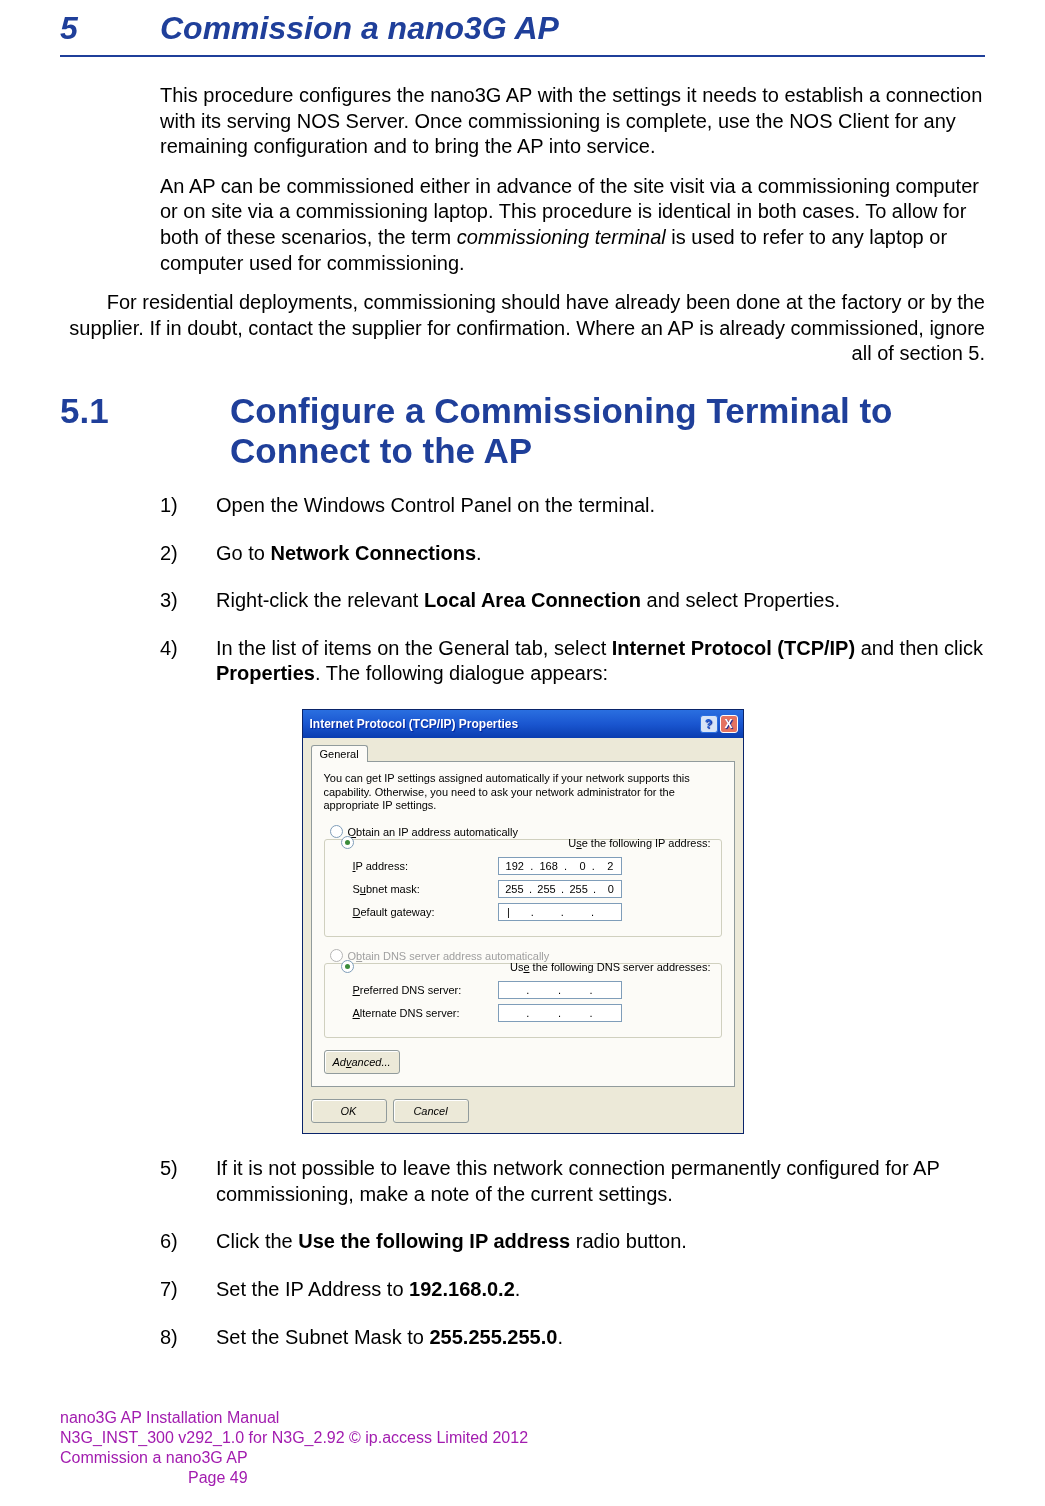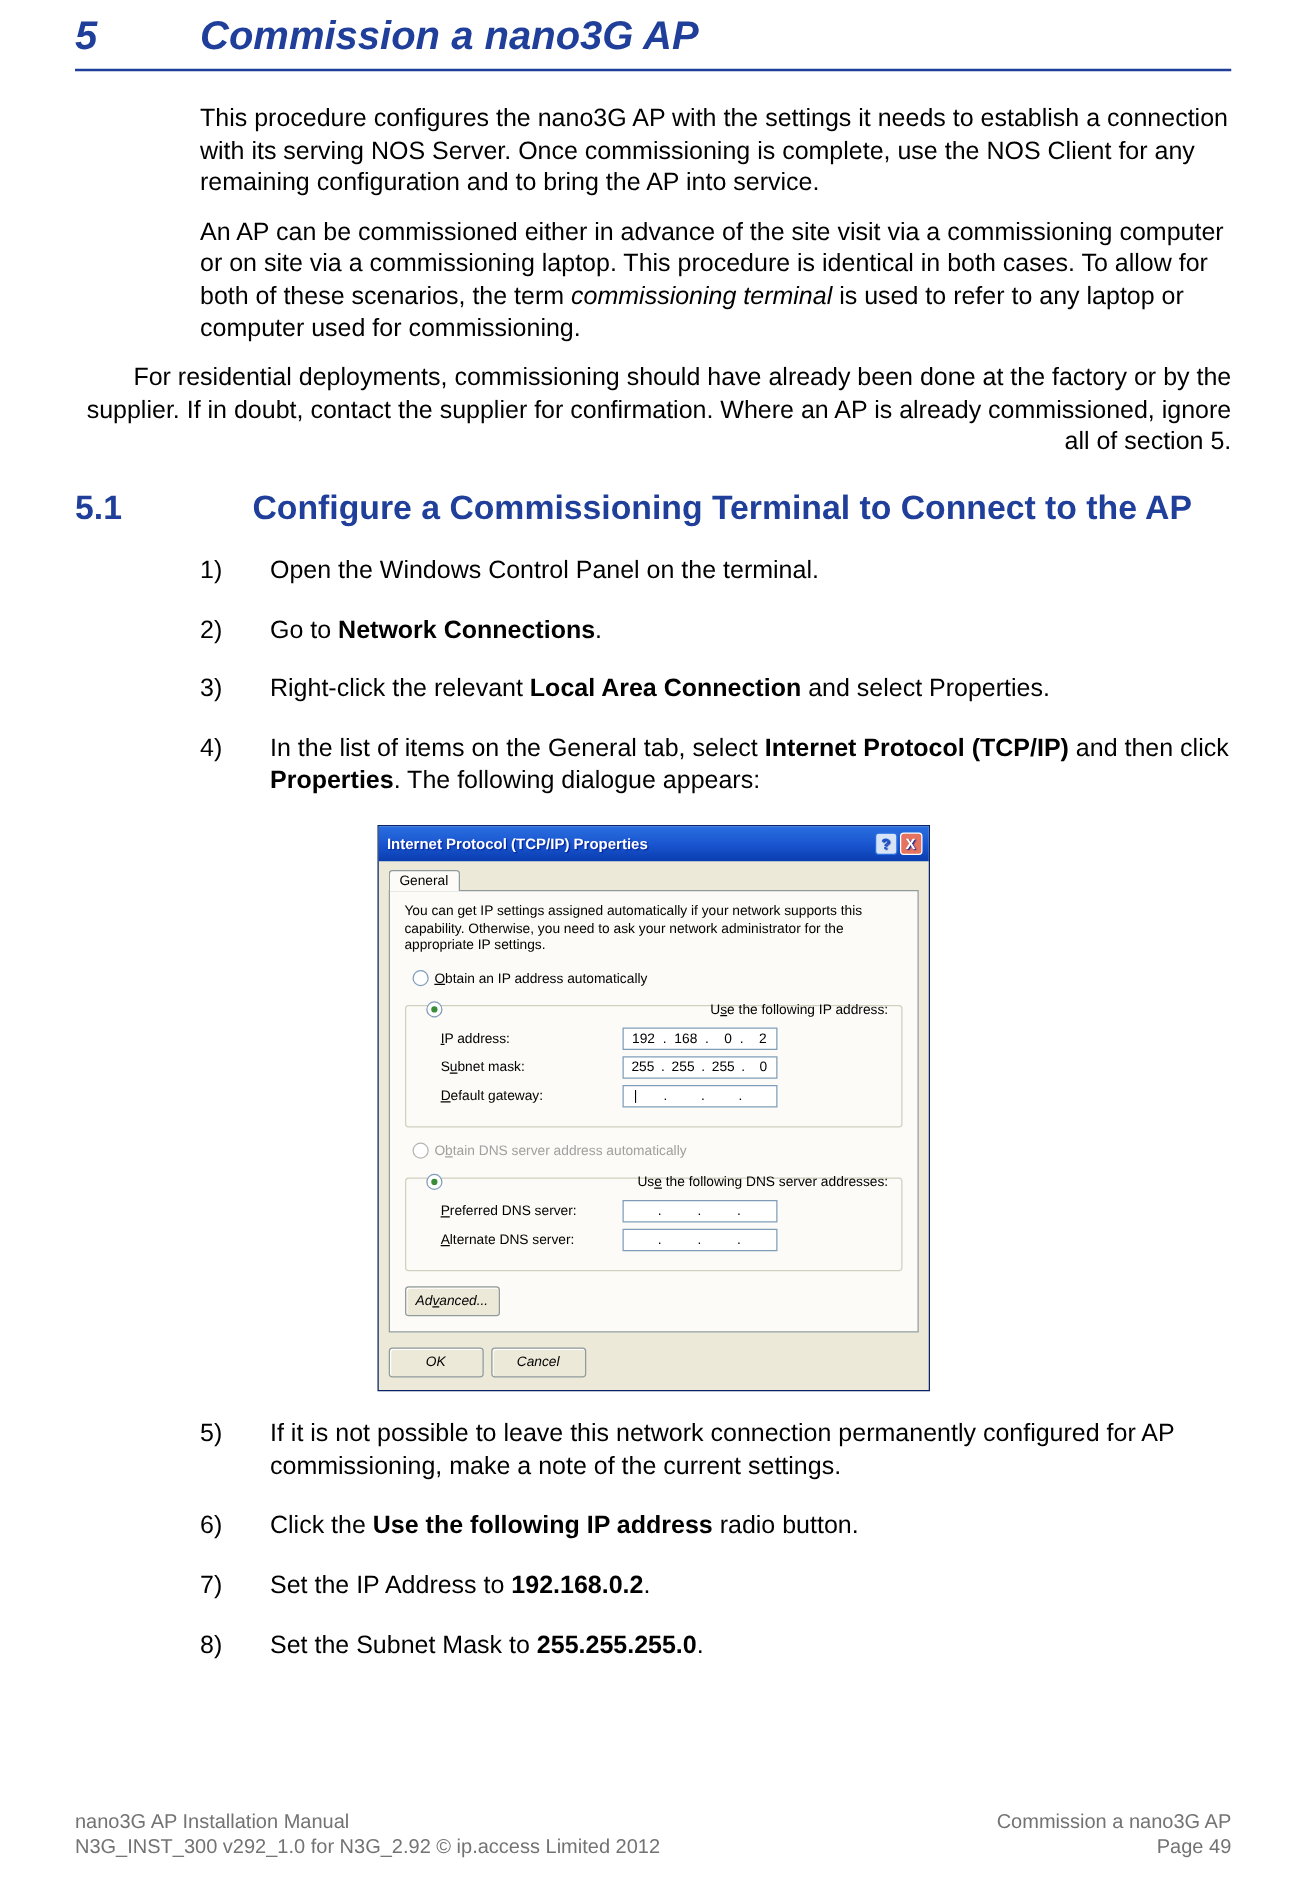--- a/index.html
+++ b/index.html
@@ -66,9 +66,10 @@
     align-items: flex-start;
     color: #1f3f9a;
     font-weight: bold;
-    font-size: 27px;
+    font-size: 35px;
     margin-top: 24px;
     margin-bottom: 22px;
+    gap: 28px;
   }
   .section-num {
     width: 142px;

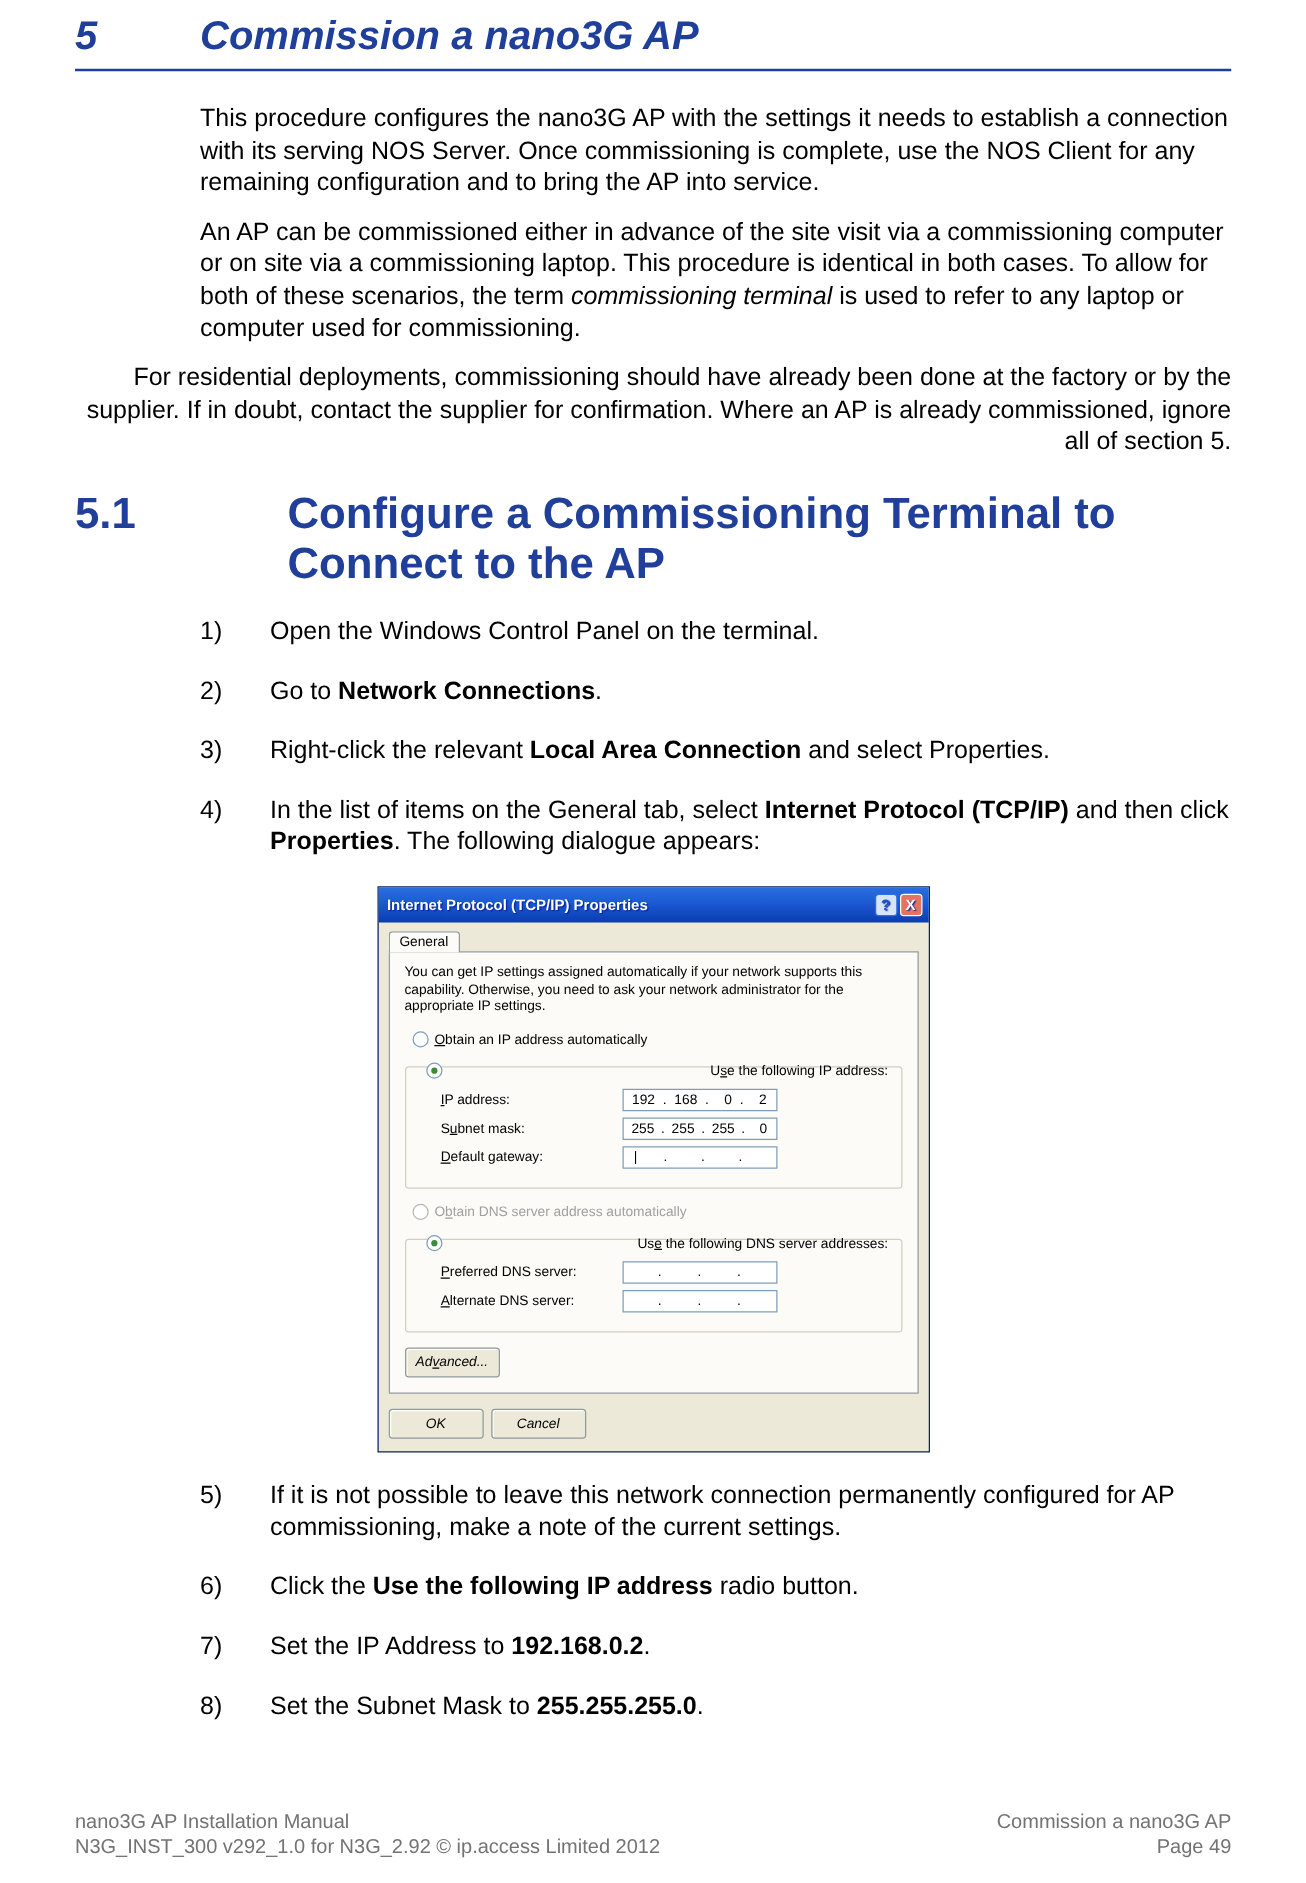--- a/index.html
+++ b/index.html
@@ -167,7 +167,7 @@
     display: flex;
     align-items: center;
     gap: 5px;
-    margin: 3px 0 17px 6px;
+    margin: 3px 0 3px 6px;
   }
   .radio {
     width: 11px;

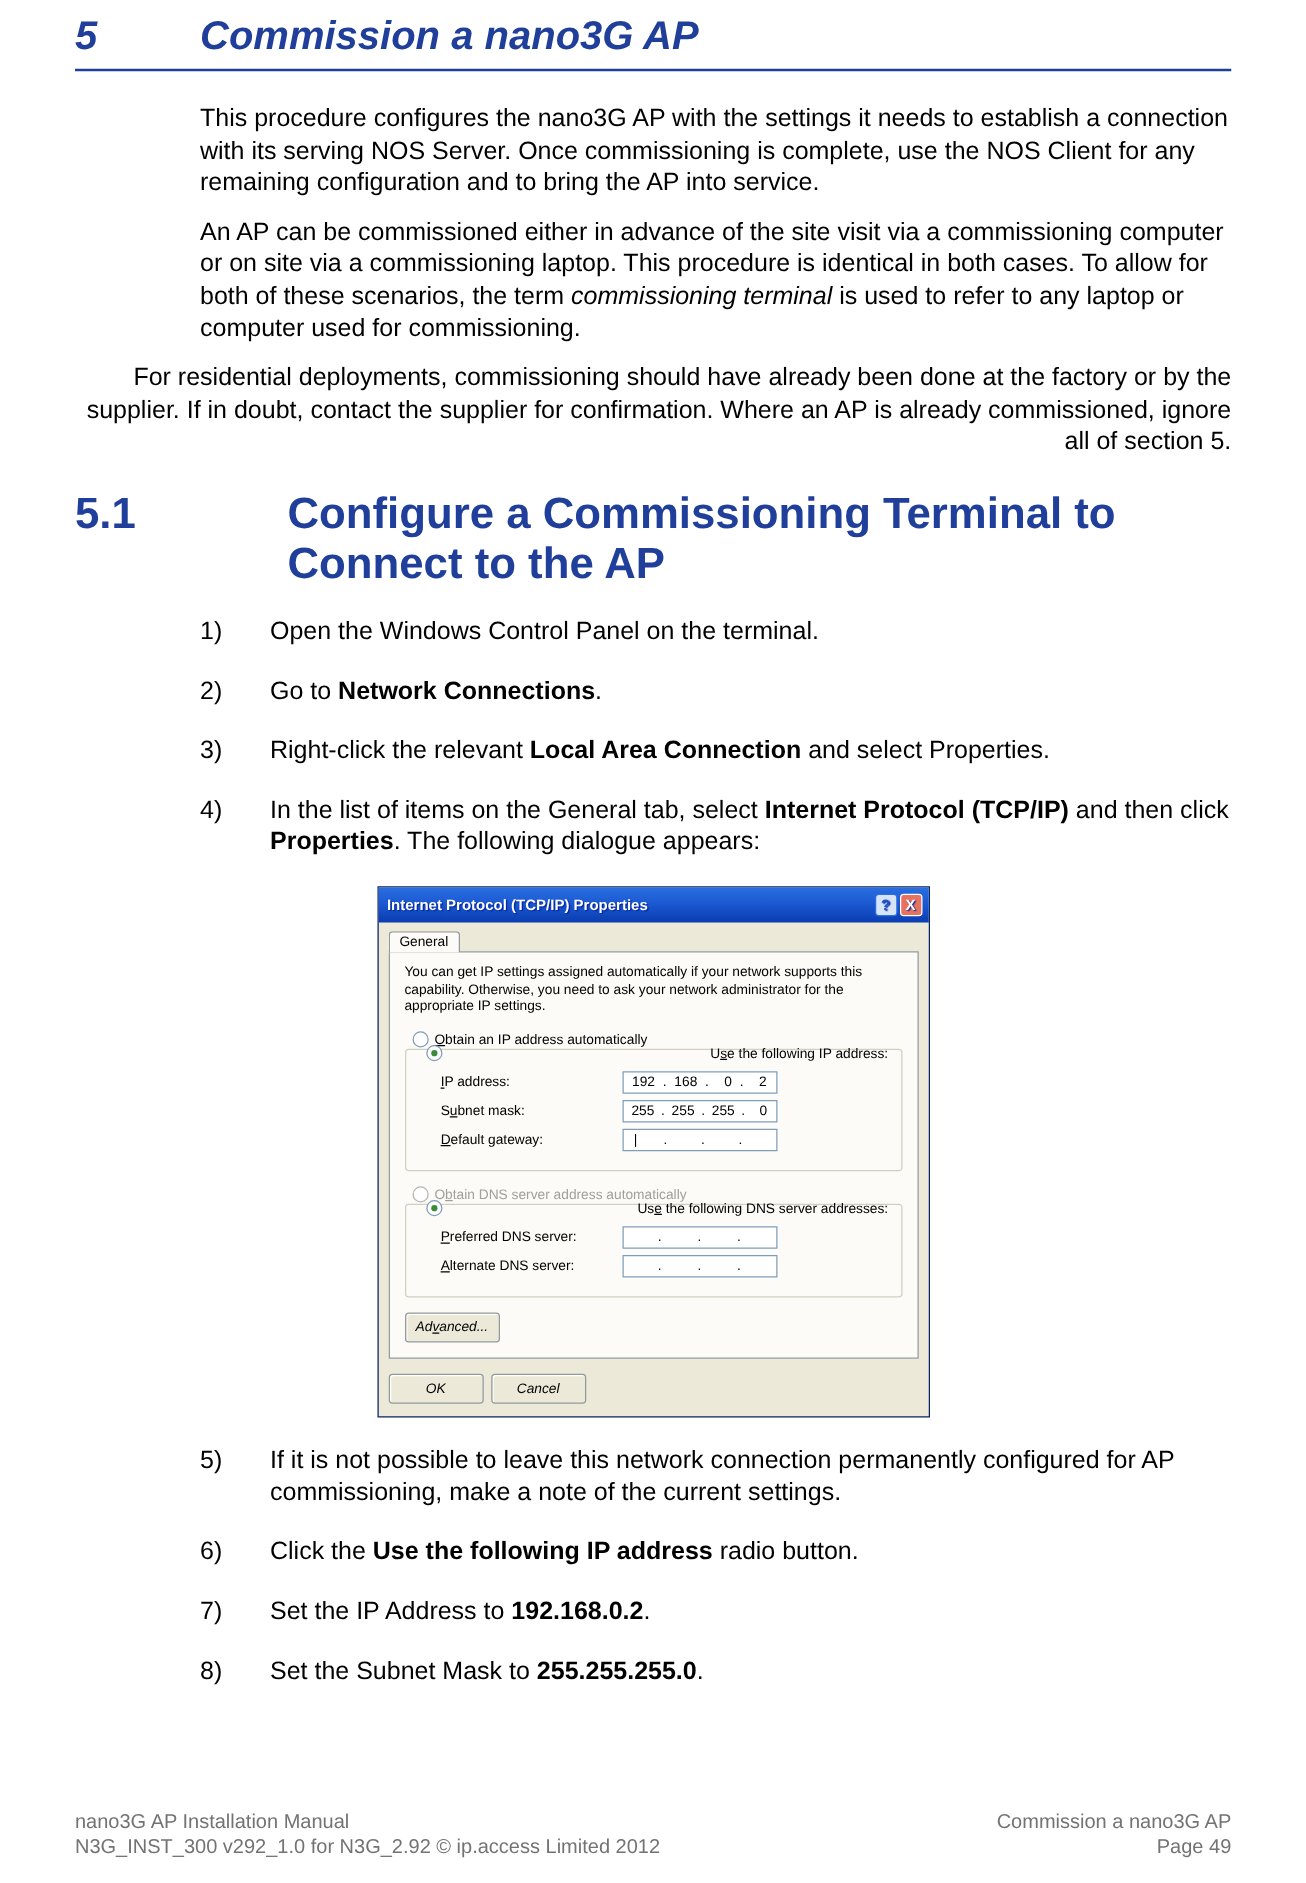--- a/index.html
+++ b/index.html
@@ -248,11 +248,12 @@
     left: 60px;
     right: 60px;
     font-size: 16px;
-    color: #737373;
+    color: #a21caf;
     display: flex;
     justify-content: space-between;
-    align-items: flex-end;
+    align-items: flex-start;
     line-height: 1.25;
+    flex-direction: column;
   }
   .footer .right {
     text-align: right;

